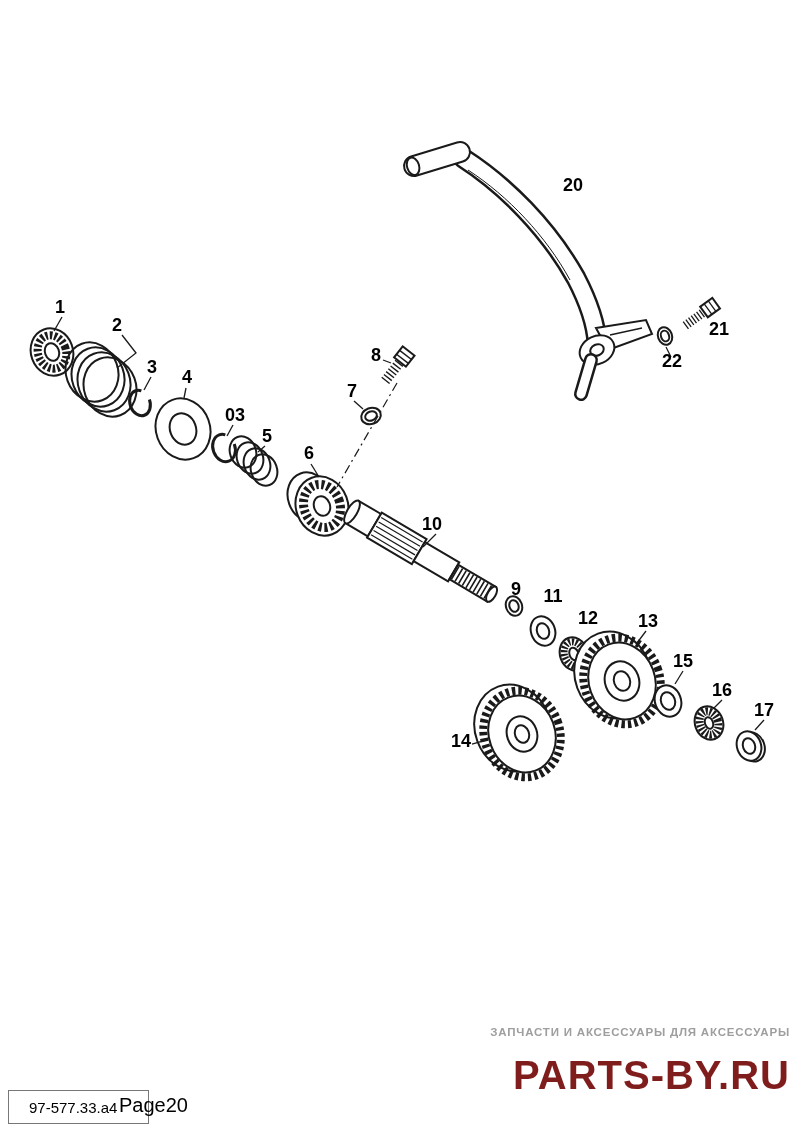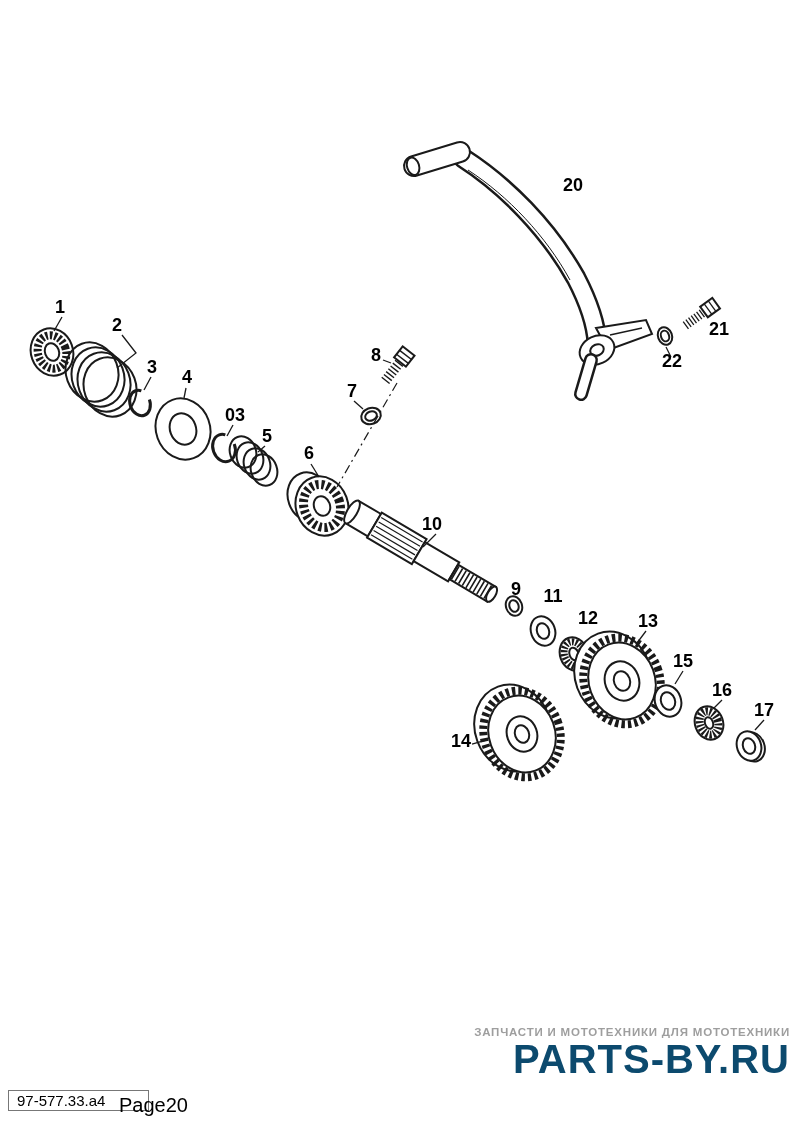--- a/index.html
+++ b/index.html
@@ -220,7 +220,7 @@
   </svg>
 
   <div class="watermark">
-    <div class="wm-tagline">ЗАПЧАСТИ И МОТОТЕХНИКИ ДЛЯ МОТОТЕХНИКИ</div>
+    <div class="wm-tagline">ЗАПЧАСТИ И АКСЕССУАРЫ ДЛЯ АКСЕССУАРЫ</div>
     <div class="wm-logo">PARTS-BY.RU</div>
   </div>
 

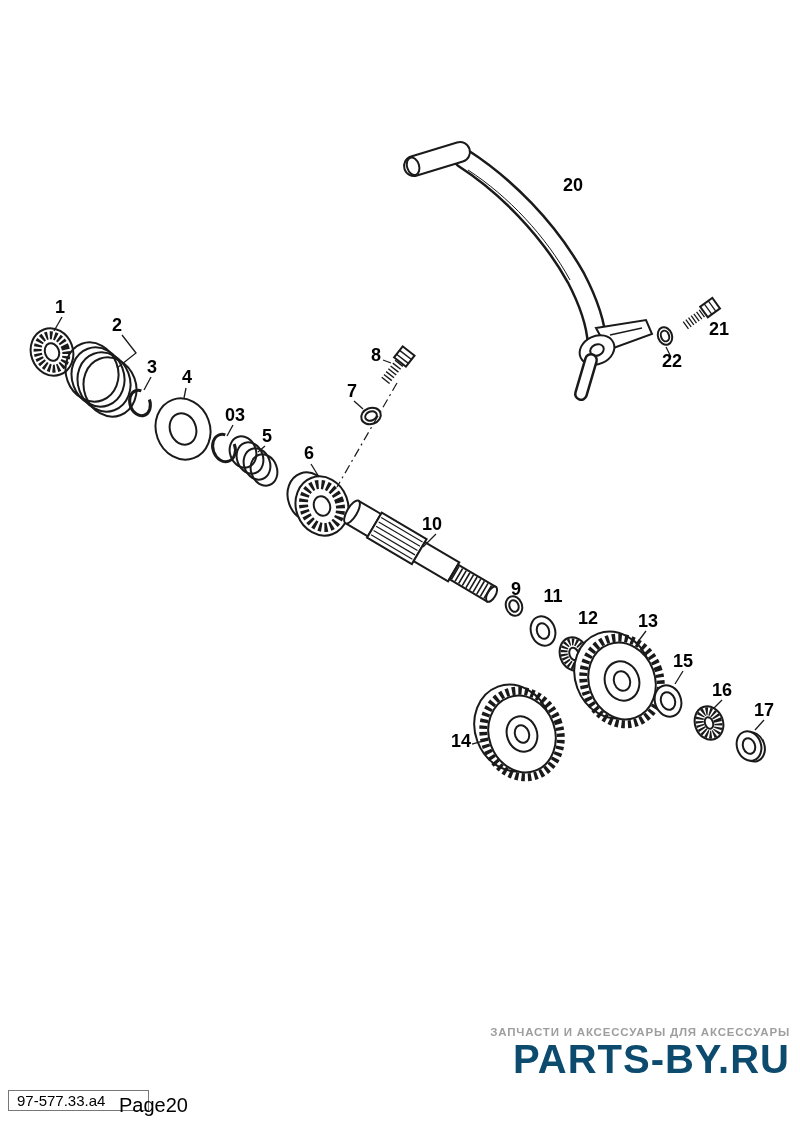--- a/index.html
+++ b/index.html
@@ -12,7 +12,7 @@
   text.part-label{font-family:"Liberation Sans",sans-serif;font-weight:bold;font-size:18px;fill:#000;}
   .watermark{position:absolute;right:10px;top:1026px;text-align:right;user-select:none;}
   .wm-tagline{font-size:11.5px;font-weight:bold;letter-spacing:0.8px;color:#9e9e9e;}
-  .wm-logo{font-size:40px;font-weight:bold;letter-spacing:1px;color:#0c4a6e;line-height:1.05;margin-top:0;}
+  .wm-logo{font-size:40px;font-weight:bold;letter-spacing:1px;color:#7f1d1d;line-height:1.05;margin-top:16px;}
   .footer-box{position:absolute;left:8px;top:1090px;width:141px;height:21px;border:1px solid #777;
               box-sizing:border-box;display:flex;align-items:center;padding-left:8px;
               font-size:15px;color:#000;background:transparent;}

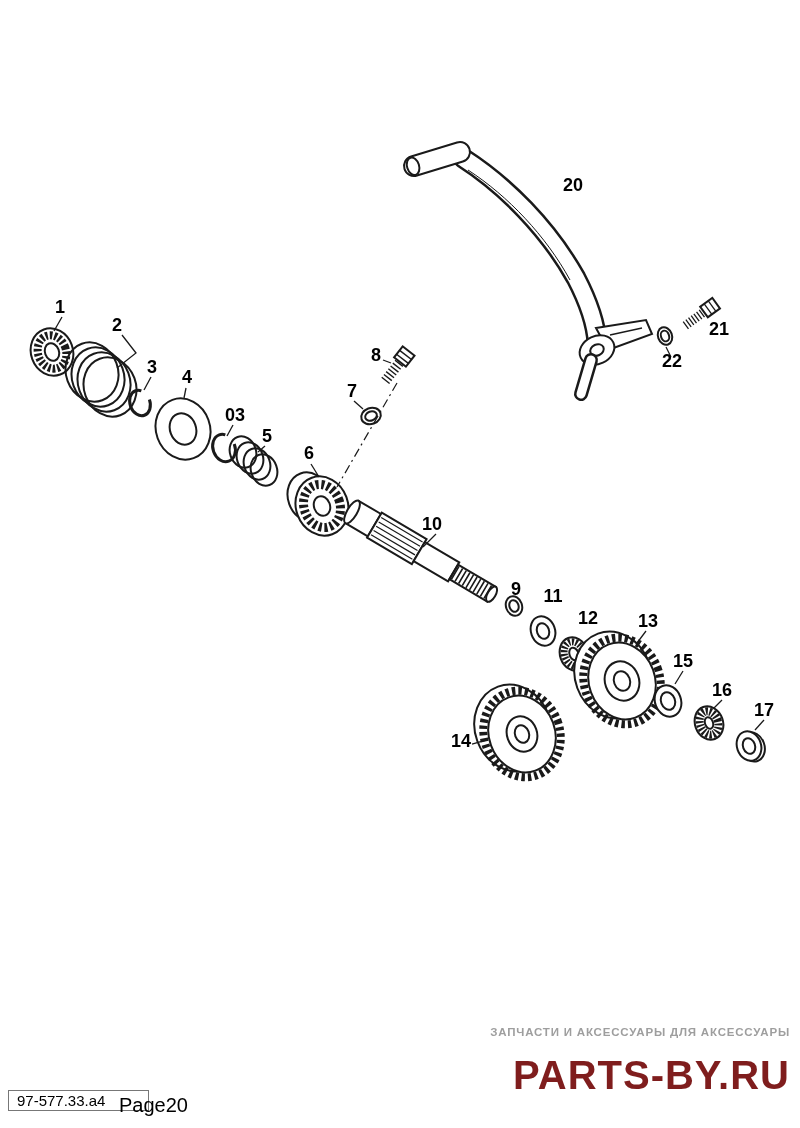--- a/index.html
+++ b/index.html
@@ -13,8 +13,8 @@
   .watermark{position:absolute;right:10px;top:1026px;text-align:right;user-select:none;}
   .wm-tagline{font-size:11.5px;font-weight:bold;letter-spacing:0.8px;color:#9e9e9e;}
   .wm-logo{font-size:40px;font-weight:bold;letter-spacing:1px;color:#7f1d1d;line-height:1.05;margin-top:16px;}
-  .footer-box{position:absolute;left:8px;top:1090px;width:141px;height:21px;border:1px solid #777;
-              box-sizing:border-box;display:flex;align-items:center;padding-left:8px;
+  .footer-box{position:absolute;left:8px;top:1090px;width:141px;height:34px;border:1px solid #777;
+              box-sizing:border-box;display:flex;align-items:center;padding-left:20px;
               font-size:15px;color:#000;background:transparent;}
   .footer-page{position:absolute;left:103px;top:1094px;font-size:20px;color:#000;margin-left:16px;}
 </style>

